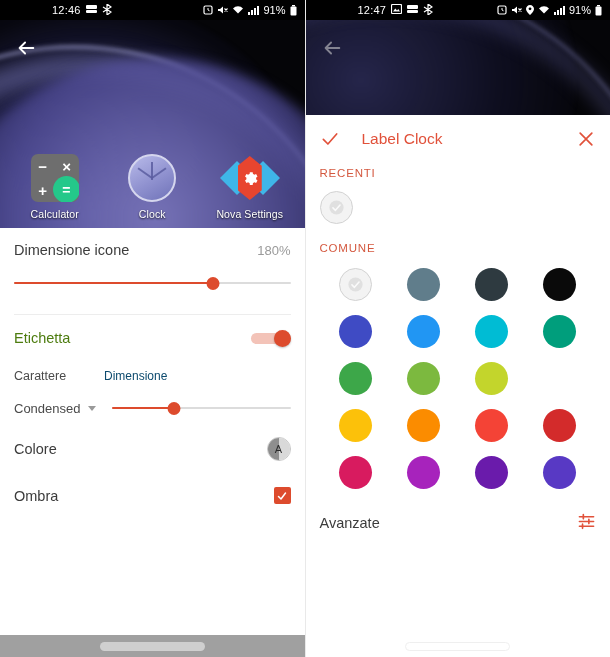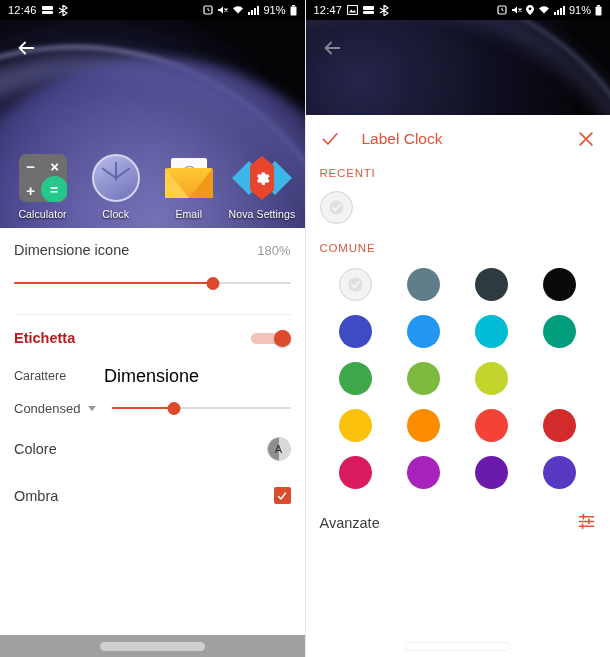--- a/index.html
+++ b/index.html
@@ -18,7 +18,7 @@
     display:flex;align-items:center;justify-content:space-between;
     padding:0 8px;box-sizing:border-box;z-index:5;
   }
-  .sb-left{display:flex;align-items:center;gap:5px;}
+  .sb-left{display:flex;align-items:flex-start;gap:5px;margin-left:44px;}
   .sb-right{display:flex;align-items:center;gap:4px;}
   .sb-time{color:#fff;font-size:11px;letter-spacing:.2px;}
   .sb-pct{color:#fff;font-size:11px;}

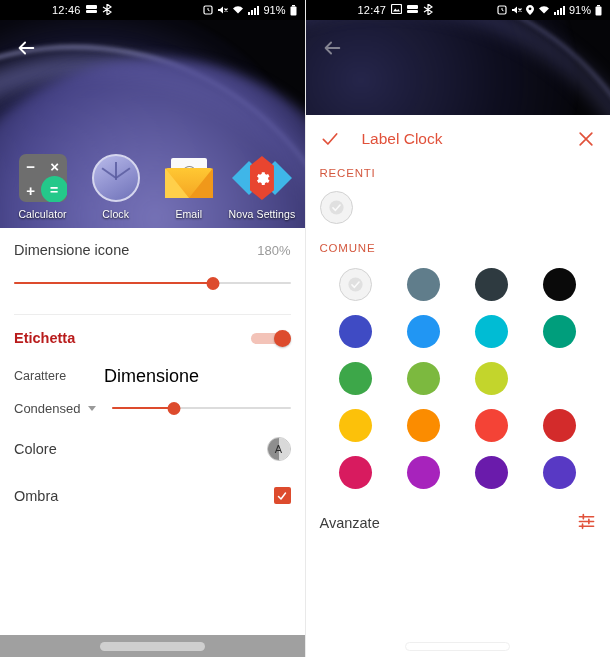--- a/index.html
+++ b/index.html
@@ -277,17 +277,6 @@
           <div class="lbl">Clock</div>
         </div>
 
-        <div class="appicon">
-          <div class="glyph">
-            <div class="mail">
-              <div class="paper">@</div>
-              <div class="body"></div>
-              <div class="flapL"></div>
-                <div class="flapR"></div>
-            </div>
-          </div>
-          <div class="lbl">Email</div>
-        </div>
 
         <div class="appicon">
           <div class="glyph">

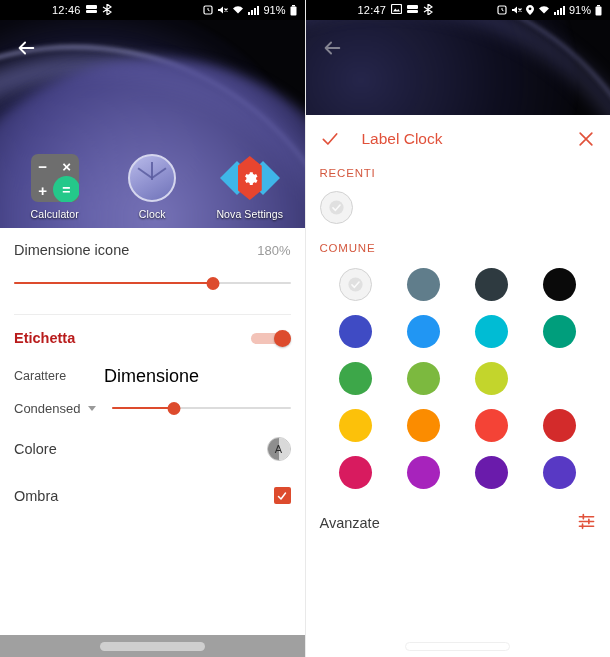--- a/index.html
+++ b/index.html
@@ -128,7 +128,7 @@
   .row{display:flex;align-items:center;justify-content:space-between;padding:0 14px;box-sizing:border-box;}
   .rlabel{font-size:14.5px;color:#3c3c3c;}
   .rvalue{font-size:13px;color:#9a9a9a;}
-  .accent{color:#b91c1c;font-weight:bold;}
+  .accent{color:#4d7c0f;}
   .divider{height:1px;background:#ededed;margin:0 14px;}
 
   

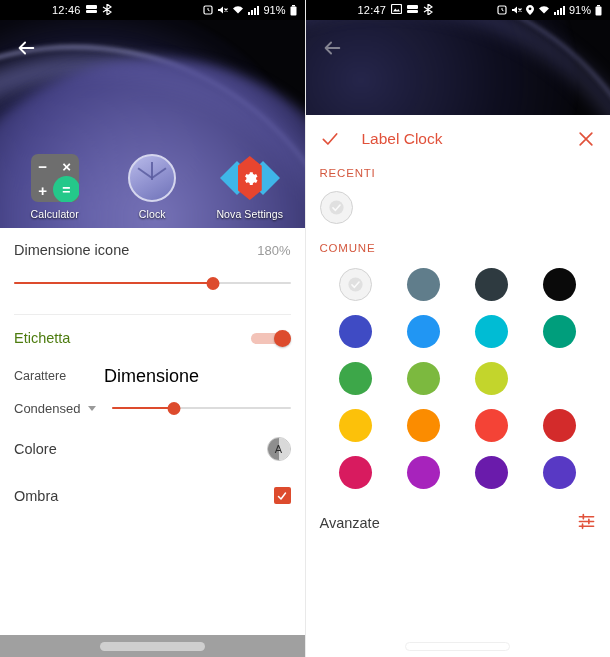--- a/index.html
+++ b/index.html
@@ -321,7 +321,7 @@
 
       <div class="row" style="height:30px;justify-content:flex-start;gap:0;">
         <span class="rlabel" style="font-size:12.5px;color:#4a4a4a;width:90px;">Carattere</span>
-        <span class="rlabel" style="font-size:18px;color:#000000;">Dimensione</span>
+        <span class="rlabel" style="font-size:12px;color:#0c4a6e;">Dimensione</span>
       </div>
 
       <div class="row" style="height:34px;justify-content:flex-start;">

